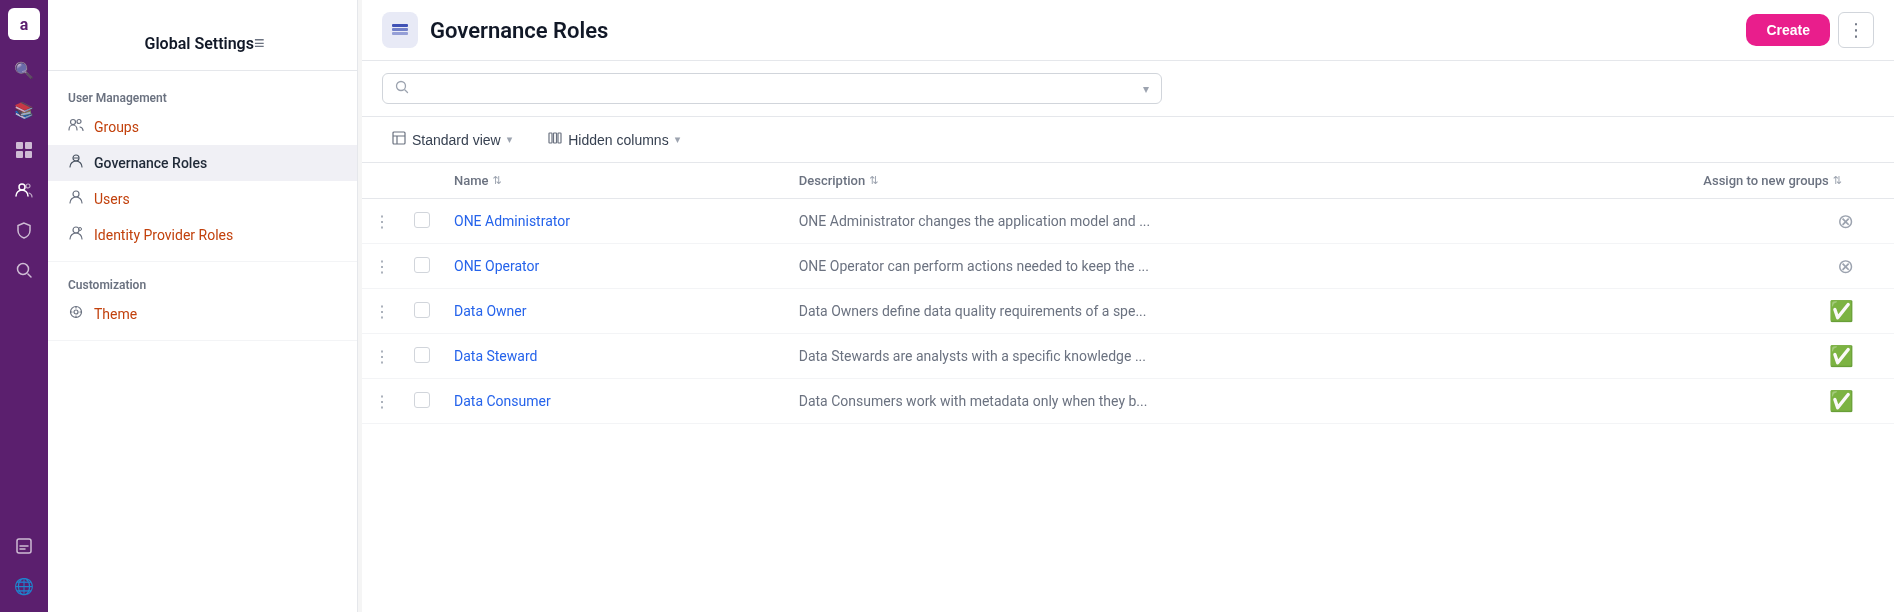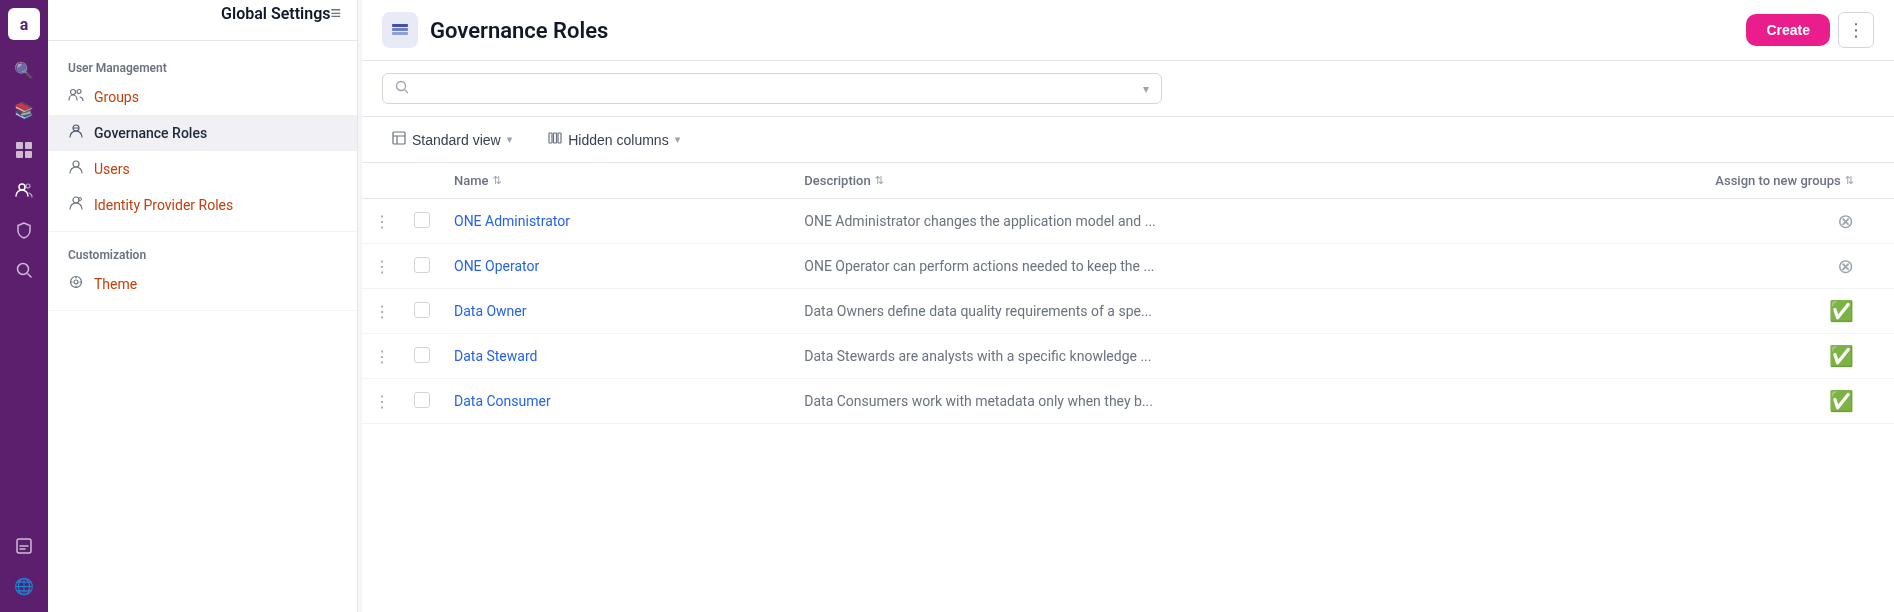--- a/index.html
+++ b/index.html
@@ -54,8 +54,8 @@
     .left-panel-header {
       display: flex;
       align-items: center;
-      justify-content: flex-end;
-      padding: 2px 16px 16px 20px;
+      justify-content: center;
+      padding: 32px 16px 16px 20px;
       border-bottom: 1px solid #e5e7eb;
     }
     .left-panel-header .title {

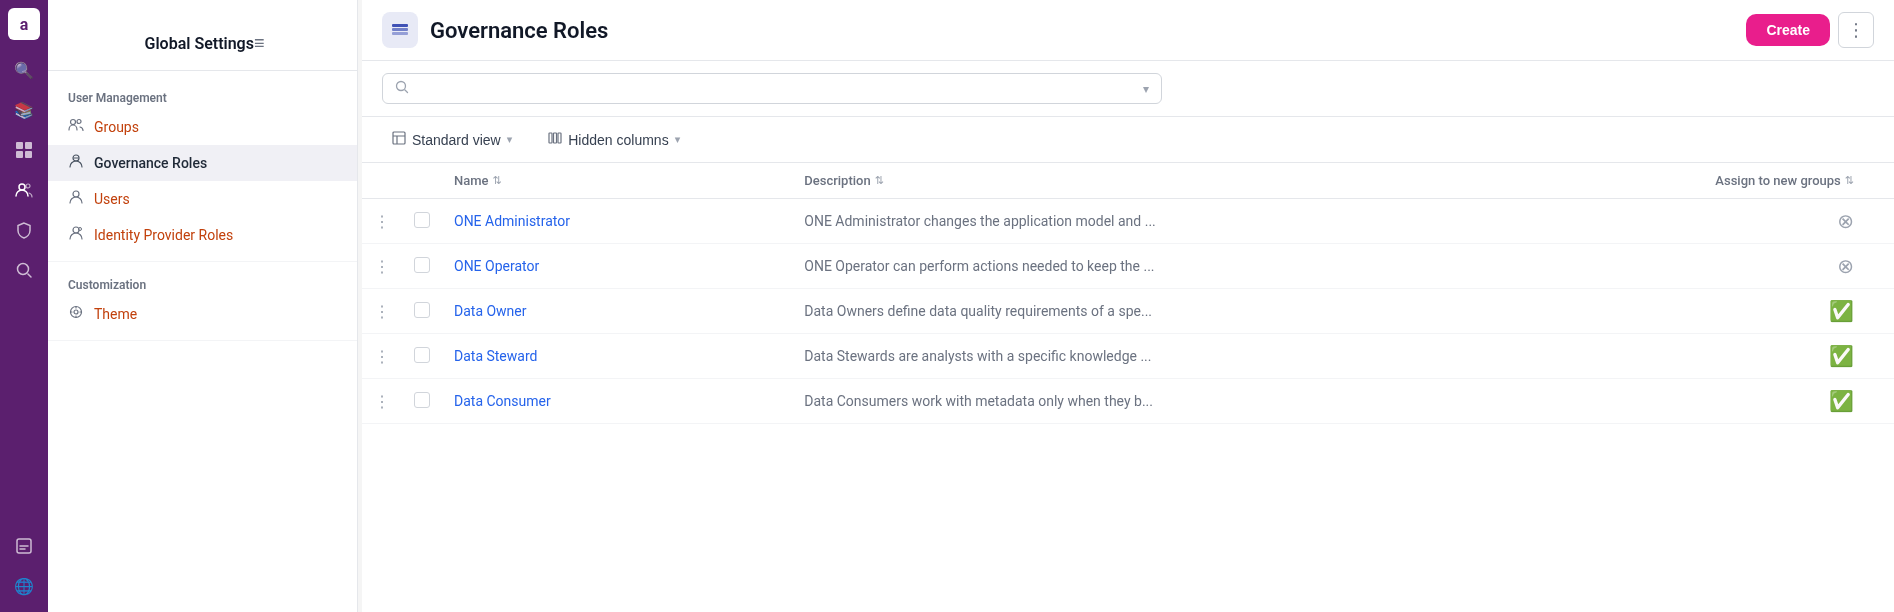--- a/index.html
+++ b/index.html
@@ -243,7 +243,7 @@
     thead th:nth-child(2) { width: 40px; }
     thead th:nth-child(3) { min-width: 180px; }
     thead th:nth-child(4) { flex: 1; }
-    thead th:last-child { text-align: right; padding-right: 40px; }
+    thead th:last-child { text-align: right; padding-right: 52px; }
 
     tbody tr {
       border-bottom: 1px solid #f3f4f6;

